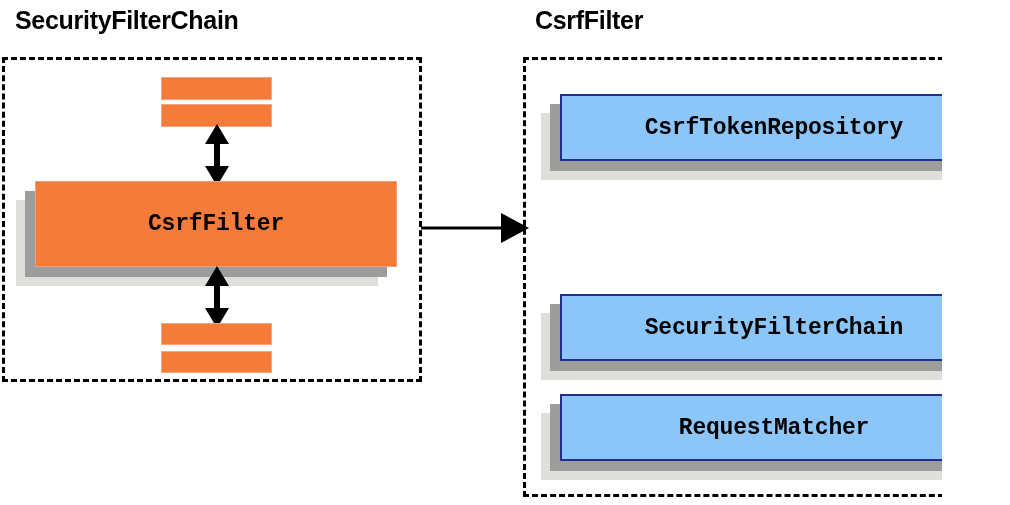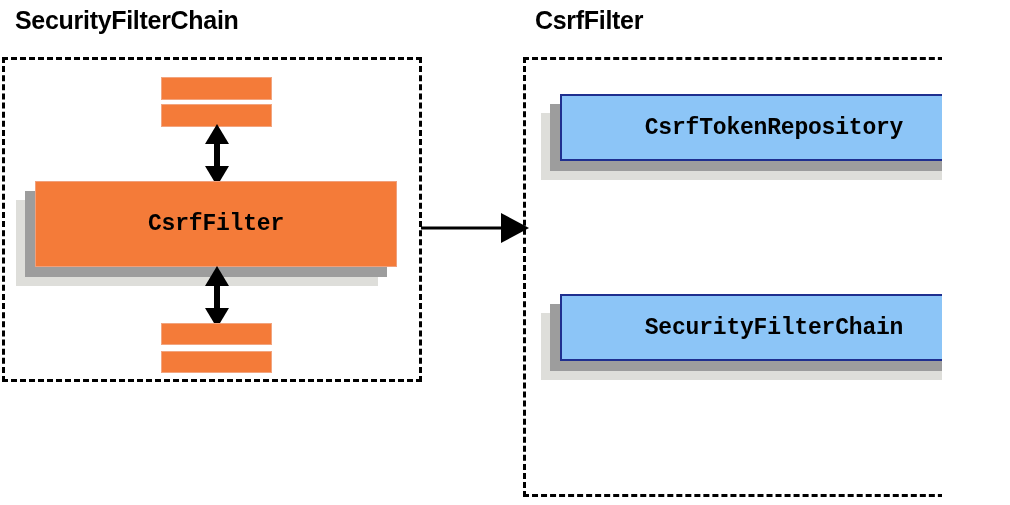--- a/index.html
+++ b/index.html
@@ -171,6 +171,13 @@
     </div>
   </div>
 
+  <div class="block-wrap blue-block" id="block-requestmatcher">
+    <div class="shadow-light"></div>
+    <div class="shadow-dark"></div>
+    <div class="block-face face-blue">
+      <span class="block-label">RequestMatcher</span>
+    </div>
+  </div>
 
 </div>
 

